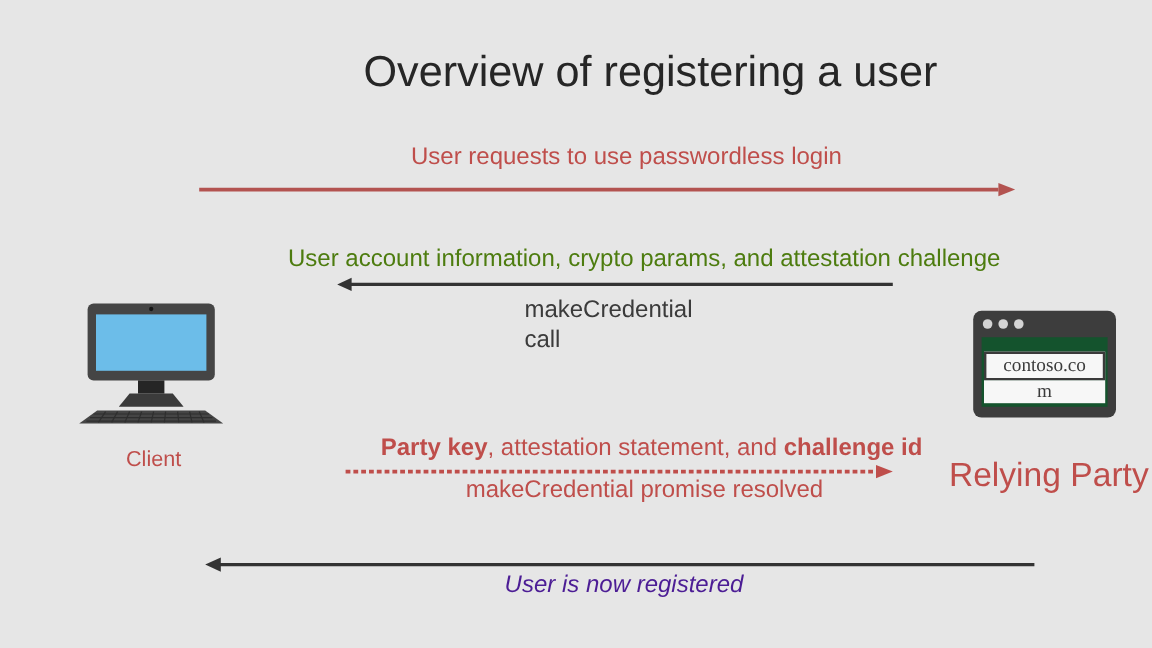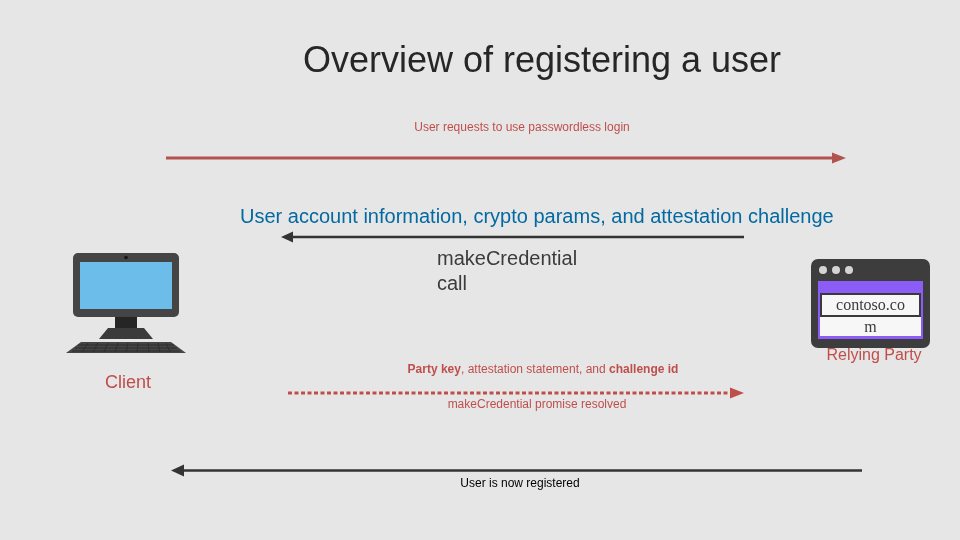--- a/index.html
+++ b/index.html
@@ -18,7 +18,7 @@
     top:39px;left:542px;
     font-size:36px;font-weight:400;color:#262626;
   }
-  .msg{font-size:12px;}
+  .msg{font-size:20px;}
   .b{font-weight:700;}
   .step2{
     left:240px;top:204px;width:600px;

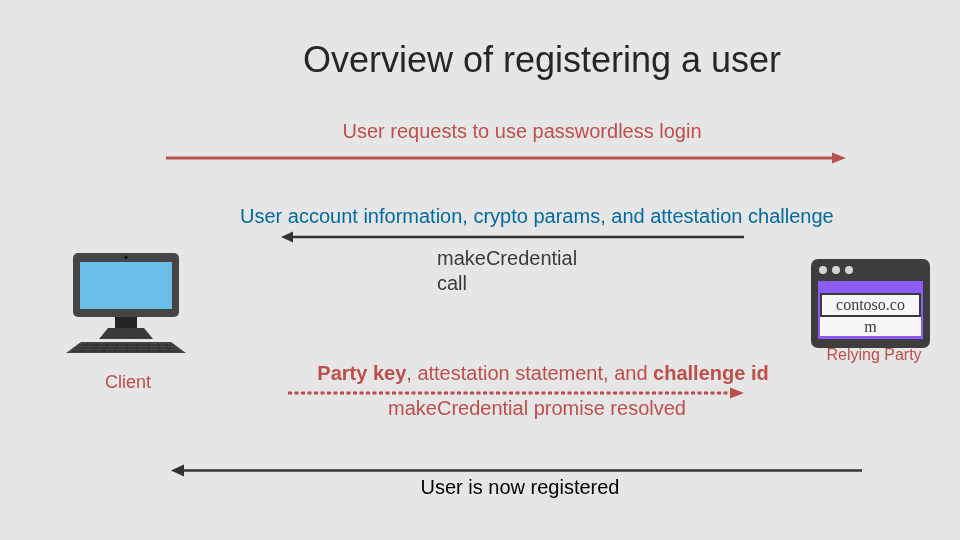--- a/index.html
+++ b/index.html
@@ -22,7 +22,7 @@
   .b{font-weight:700;}
   .step2{
     left:240px;top:204px;width:600px;
-    font-size:20px;line-height:25px;color:#0369a1;
+    font-size:20px;line-height:25px;color:#4d7c0f;
   }
   .note2{
     left:437px;top:246px;width:160px;

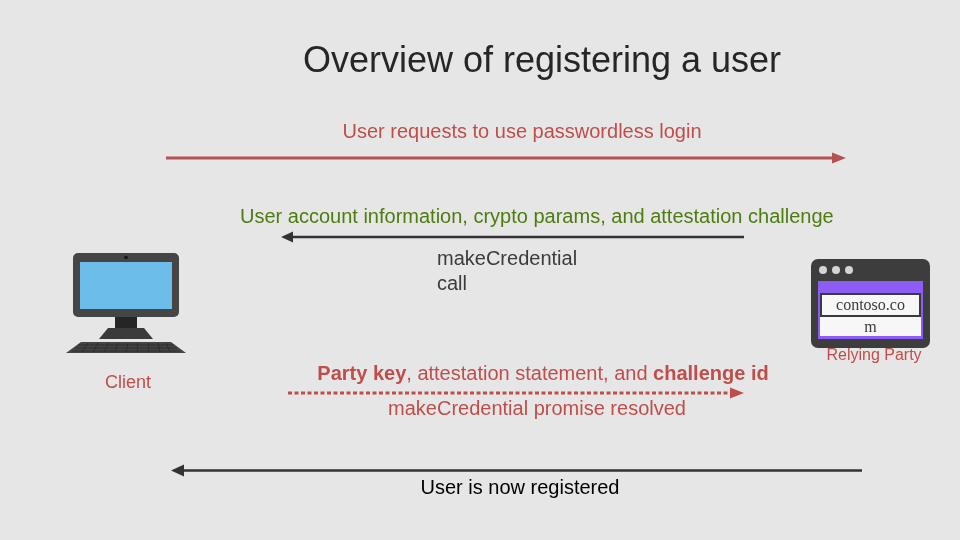--- a/index.html
+++ b/index.html
@@ -40,7 +40,7 @@
   .dot{width:8px;height:8px;border-radius:50%;background:#d4d4d4;}
   .browser-content{
     position:absolute;left:7px;right:7px;top:22px;bottom:9px;
-    background:#8b5cf6;
+    background:#14532d;
   }
   .addr-box{
     margin:12px 2px 0 2px;

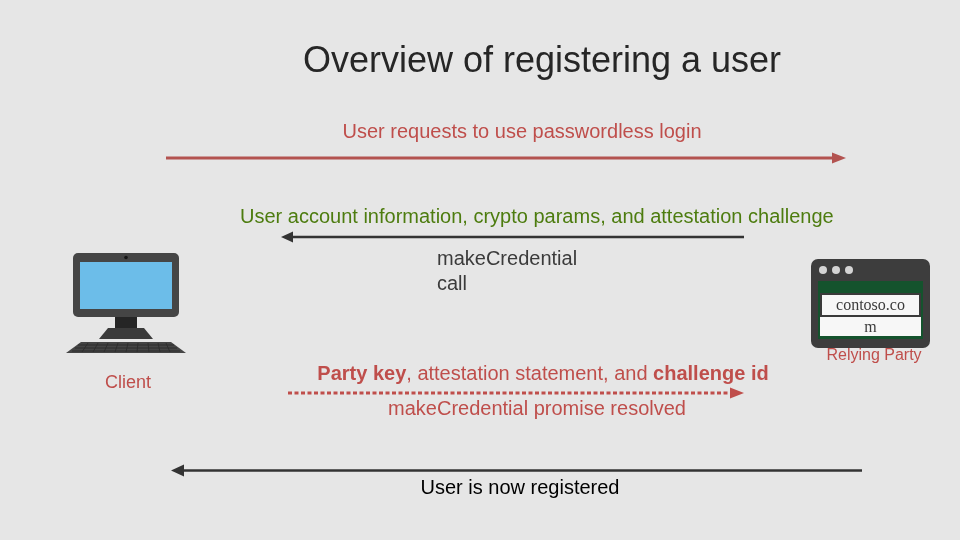--- a/index.html
+++ b/index.html
@@ -29,7 +29,7 @@
     font-size:20px;line-height:25px;color:#3b3b3b;
   }
   .client-label{left:128px;top:372px;font-size:18px;}
-  .rp-label{left:874px;top:346px;font-size:16px;}
+  .rp-label{left:874px;top:380px;font-size:28px;}
   svg{display:block;}
   
   .browser{

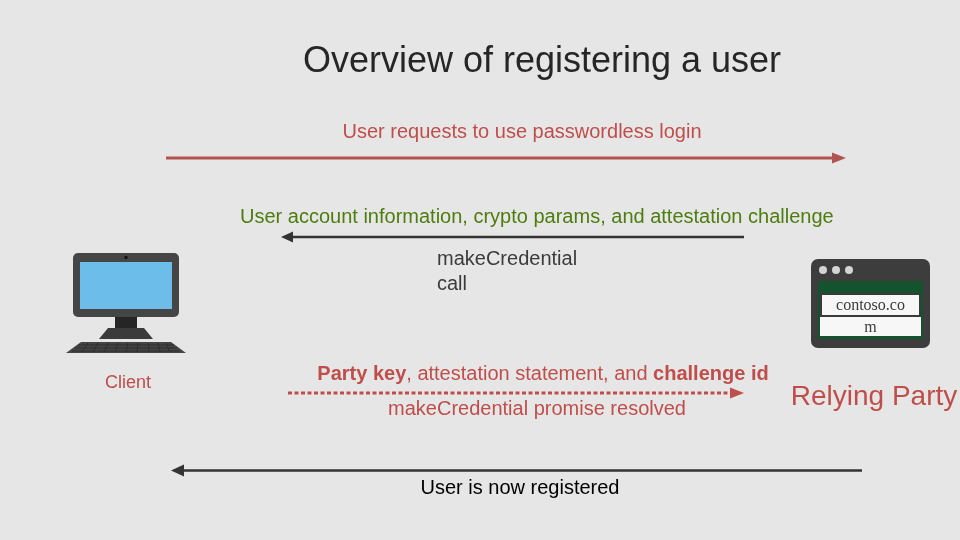--- a/index.html
+++ b/index.html
@@ -13,7 +13,7 @@
   .abs{position:absolute;}
   .ctr{transform:translateX(-50%);white-space:nowrap;}
   .red{color:#bf4e4b;}
-  .dark{color:#000000;}
+  .dark{color:#4c1d95;font-style:italic;}
   .title{
     top:39px;left:542px;
     font-size:36px;font-weight:400;color:#262626;

